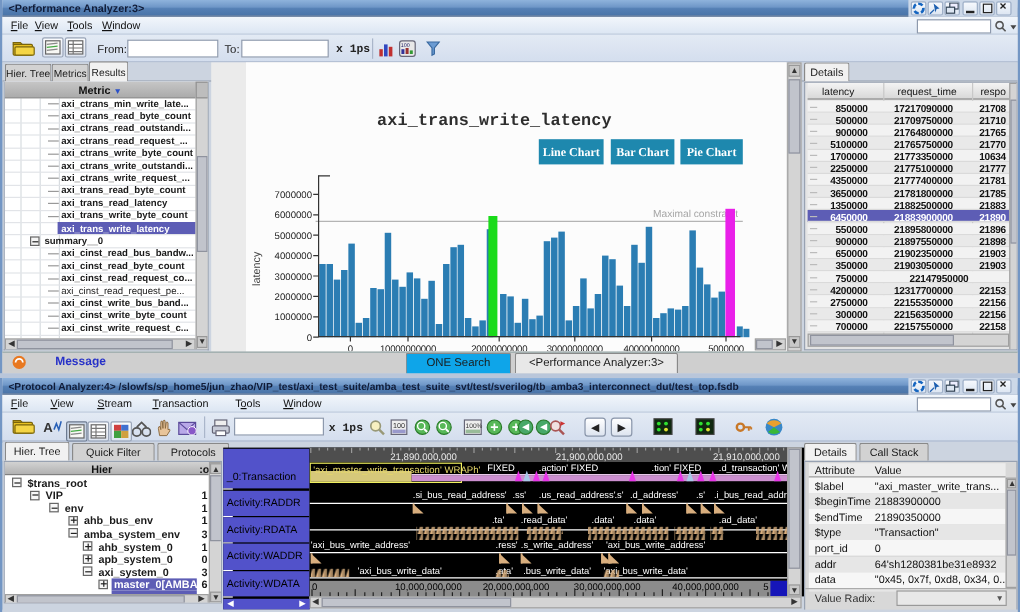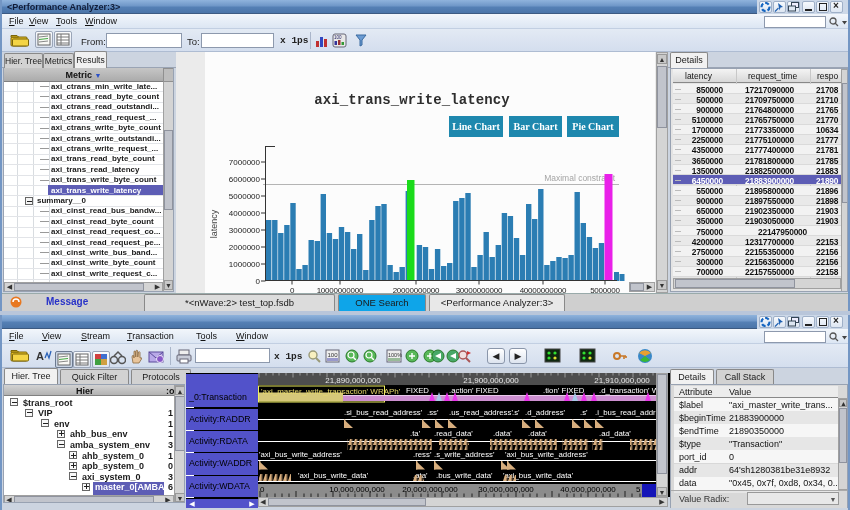--- a/index.html
+++ b/index.html
@@ -154,7 +154,7 @@
 <div class="abs" style="left:47px;top:159.10000000000005px;font-size:8px;font-weight:bold;color:#1a1a1a;white-space:nowrap;">axi_cinst_read_request_co...</div>
 <div class="abs" style="left:0;top:179.40000000000006px;width:159px;height:1px;background:#e2e4e8;"></div>
 <div class="abs" style="left:36px;top:174.00000000000006px;width:9px;height:1px;background:#999;"></div>
-<div class="abs" style="left:47px;top:169.50000000000006px;font-size:8px;font-weight:bold;color:#1a1a1a;white-space:nowrap;">axi_cinst_read_request_pe...</div>
+<div class="abs" style="left:47px;top:169.50000000000006px;font-size:8px;font-weight:normal;color:#1a1a1a;white-space:nowrap;">axi_cinst_read_request_pe...</div>
 <div class="abs" style="left:0;top:189.80000000000007px;width:159px;height:1px;background:#e2e4e8;"></div>
 <div class="abs" style="left:36px;top:184.40000000000006px;width:9px;height:1px;background:#999;"></div>
 <div class="abs" style="left:47px;top:179.90000000000006px;font-size:8px;font-weight:bold;color:#1a1a1a;white-space:nowrap;">axi_cinst_write_bus_band...</div>

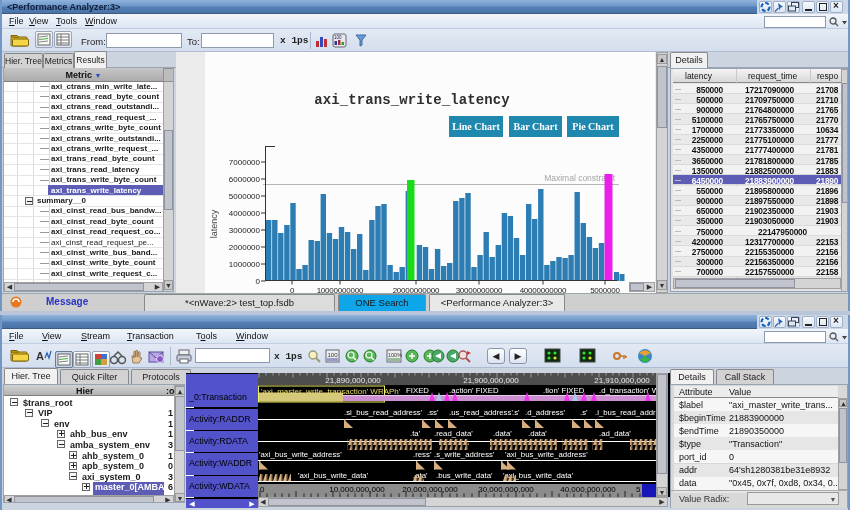--- a/index.html
+++ b/index.html
@@ -398,7 +398,6 @@
       <path d="M3 6 A3 3 0 0 1 9 6" fill="none" stroke="#fff" stroke-width="1.5"></path>
     </svg>
 <div class="abs" style="left:44px;top:296px;font-size:10px;font-weight:bold;color:#2832c8;">Message</div>
-<div class="tab" style="left:142px;top:294px;width:191px;height:17px;font-size:9.5px;line-height:16px;background:#dcdcdc;">*&lt;nWave:2&gt; test_top.fsdb</div>
 <div class="tab" style="left:336px;top:294px;width:88px;height:17px;font-size:9.5px;line-height:16px;background:#0ea5e9;">ONE Search</div>
 <div class="tab" style="left:427px;top:294px;width:136px;height:17px;font-size:9.5px;line-height:16px;background:#e8e8e8;">&lt;Performance Analyzer:3&gt;</div>
 </div>

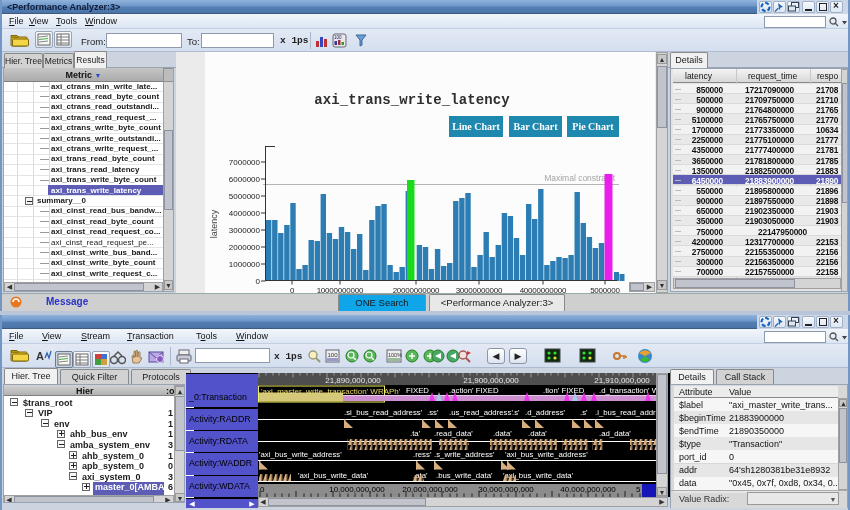--- a/index.html
+++ b/index.html
@@ -403,6 +403,7 @@
 </div>
 <div class="win" style="top:315px;height:195px;background:#ccd4e0;">
 <div class="abs tb-grad" style="left:0;top:0;width:846px;height:14px;border-bottom:1px solid #3c5a82;"></div>
+<div class="abs titletxt" style="left:5px;top:2px;font-size:8.5px;white-space:nowrap;">&lt;Protocol Analyzer:4&gt; /slowfs/sp_home5/jun_zhao/VIP_test/axi_test_suite/amba_test_suite_svt/test/sverilog/tb_amba3_interconnect_dut/test_top.fsdb</div>
 <div class="abs" style="left:755px;top:0;width:91px;height:14px;background:#ccd8e8;"></div>
 <div class="abs" style="left:757px;top:1px;width:13px;height:12px;border:1px solid #9fb0c8;background:linear-gradient(#f6f9fd,#dde6f2);border-radius:2px;"></div>
     <div class="abs" style="left:771px;top:1px;width:13px;height:12px;border:1px solid #9fb0c8;background:linear-gradient(#f6f9fd,#dde6f2);border-radius:2px;"></div>

